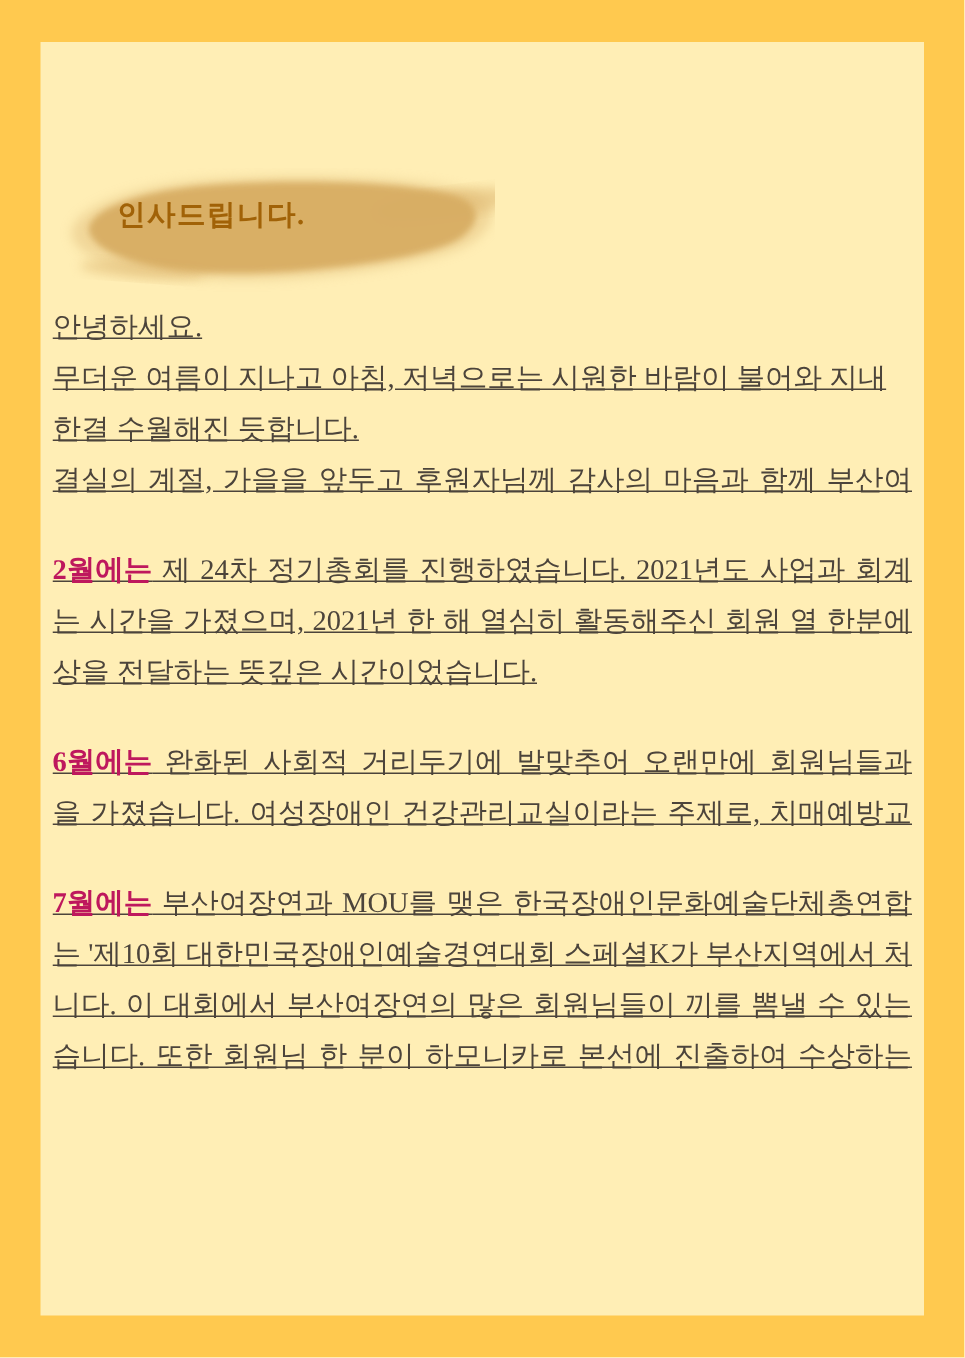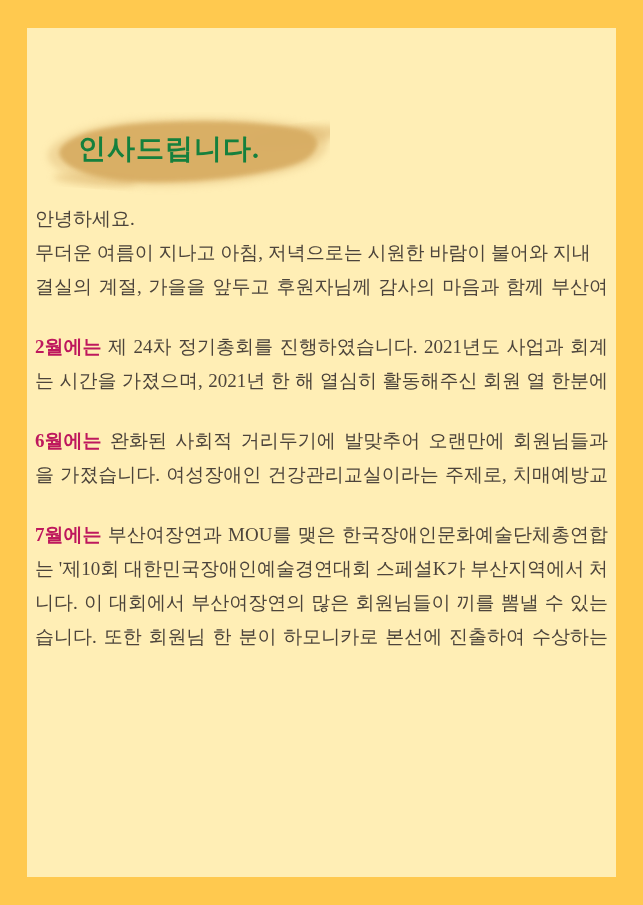--- a/index.html
+++ b/index.html
@@ -29,10 +29,10 @@
     position: absolute;
     left: 38px; top: 18px;
     margin: 0;
-    font-size: 28px;
+    font-size: 19px;
     font-weight: 700;
     letter-spacing: 1px;
-    color: #15803d;
+    color: #a16207;
   }
   .text-col {
     position: absolute;

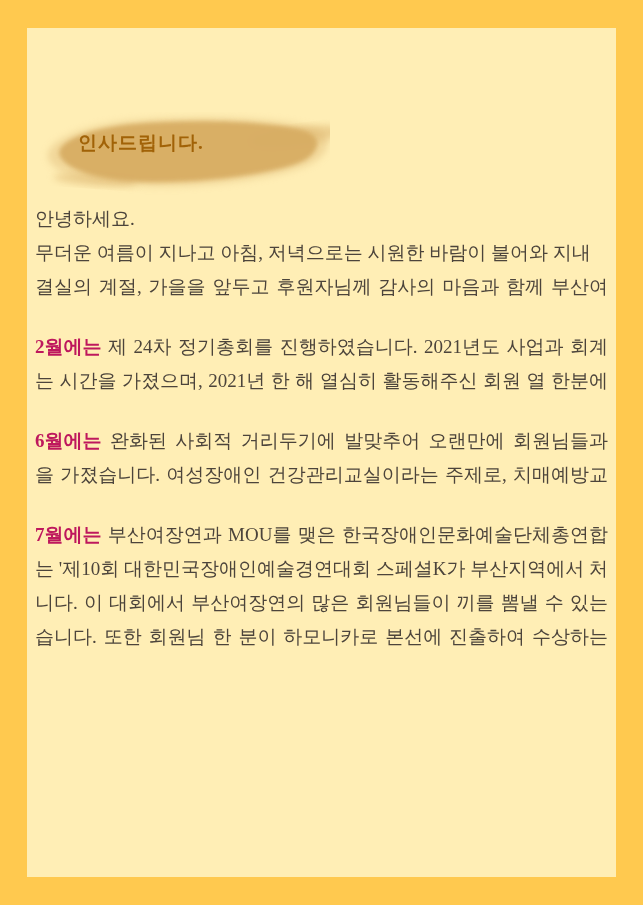--- a/index.html
+++ b/index.html
@@ -48,6 +48,7 @@
     line-height: 34px;
     overflow: hidden;
     text-align: left;
+    text-decoration: underline;
   }
   .line.stretch {
     text-align: justify;

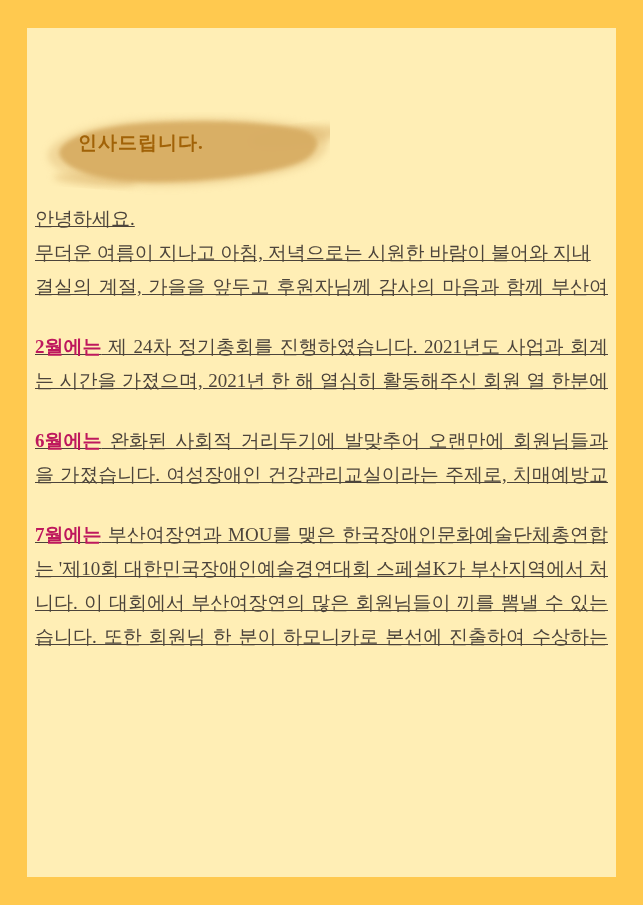--- a/index.html
+++ b/index.html
@@ -85,6 +85,7 @@
       <p class="para">
         <span class="line">안녕하세요.</span>
         <span class="line">무더운 여름이 지나고 아침, 저녁으로는 시원한 바람이 불어와 지내기가</span>
+        <span class="line">한결 수월해진 듯합니다.</span>
         <span class="line stretch">결실의 계절, 가을을 앞두고 후원자님께 감사의 마음과 함께 부산여성장애인연대</span>
       </p>
 

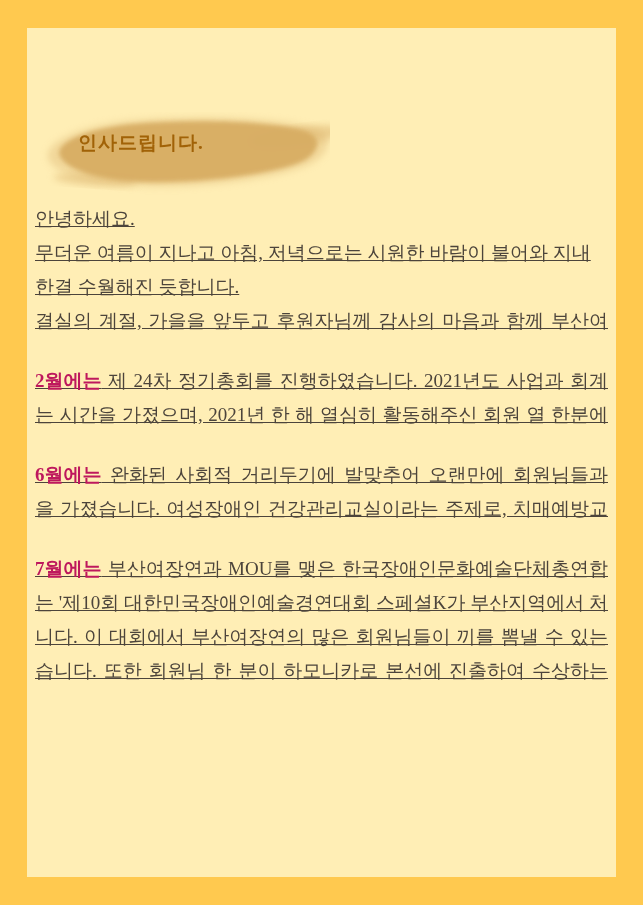--- a/index.html
+++ b/index.html
@@ -92,6 +92,7 @@
       <p class="para">
         <span class="line stretch"><b class="mlabel">2월에는</b><span> 제 24차 정기총회를 진행하였습니다. 2021년도 사업과 회계를 마무리하</span></span>
         <span class="line stretch">는 시간을 가졌으며, 2021년 한 해 열심히 활동해주신 회원 열 한분에게는 모범</span>
+        <span class="line">상을 전달하는 뜻깊은 시간이었습니다.</span>
       </p>
 
       <p class="para">

